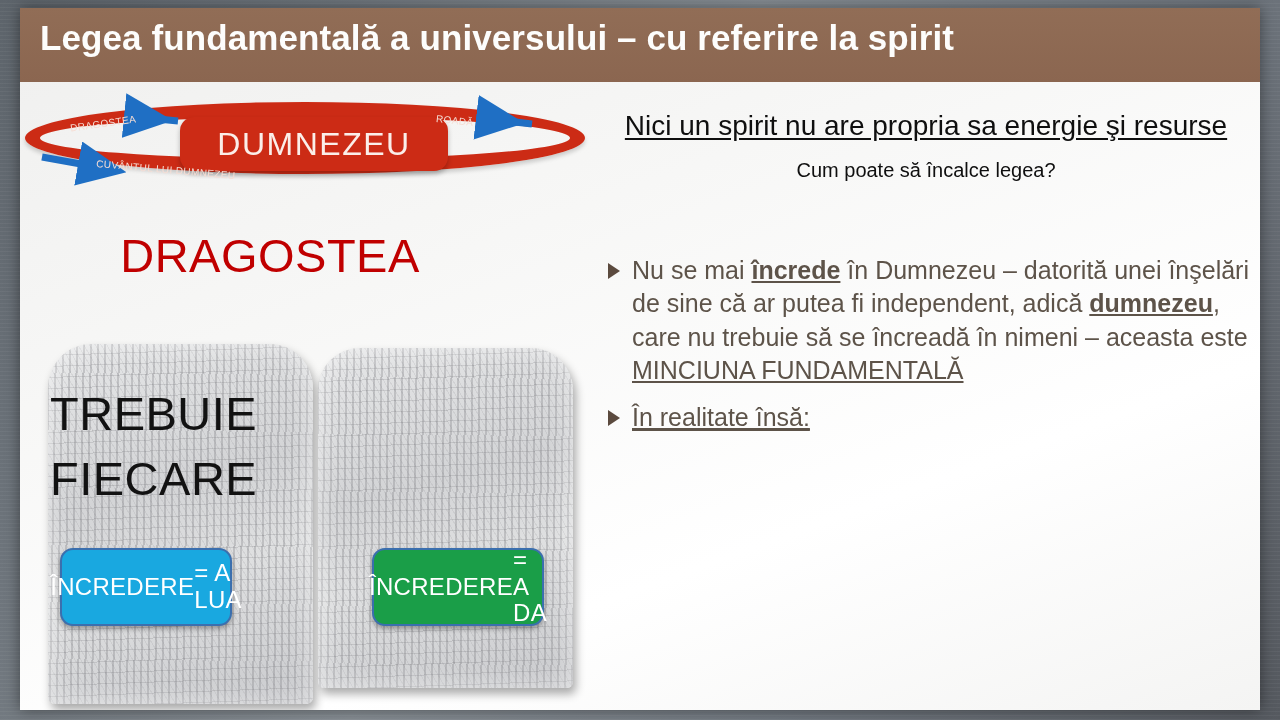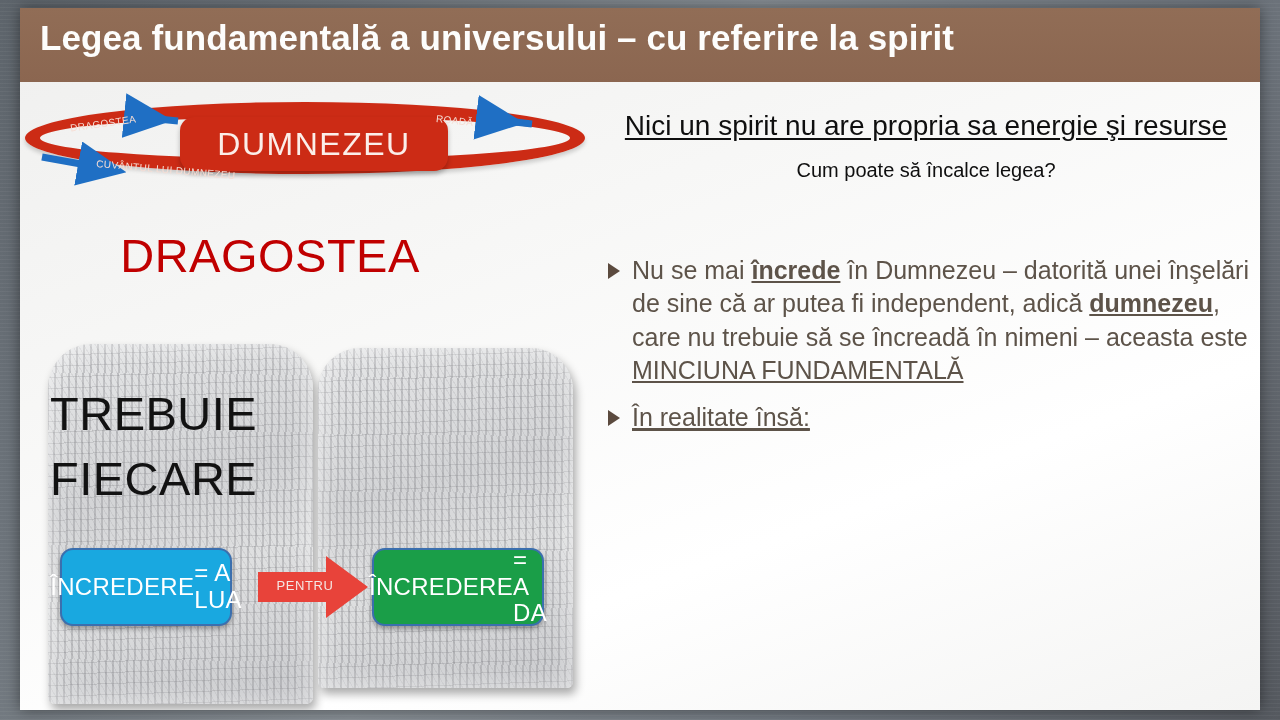--- a/index.html
+++ b/index.html
@@ -217,12 +217,6 @@
       <span>= A LUA</span>
     </div>
 
-    <div class="arrow-pentru">
-      <svg viewBox="0 0 112 66" width="112" height="66">
-        <path d="M0,18 L68,18 L68,2 L110,33 L68,64 L68,48 L0,48 Z" fill="#e8433a"></path>
-      </svg>
-      <div class="label">PENTRU</div>
-    </div>
 
     <div class="pill pill-action">
       <span>ÎNCREDERE</span>

